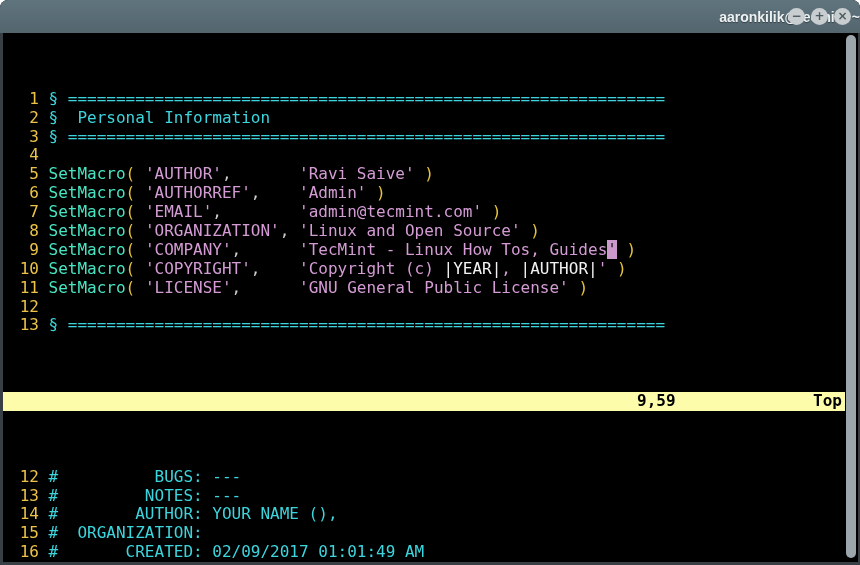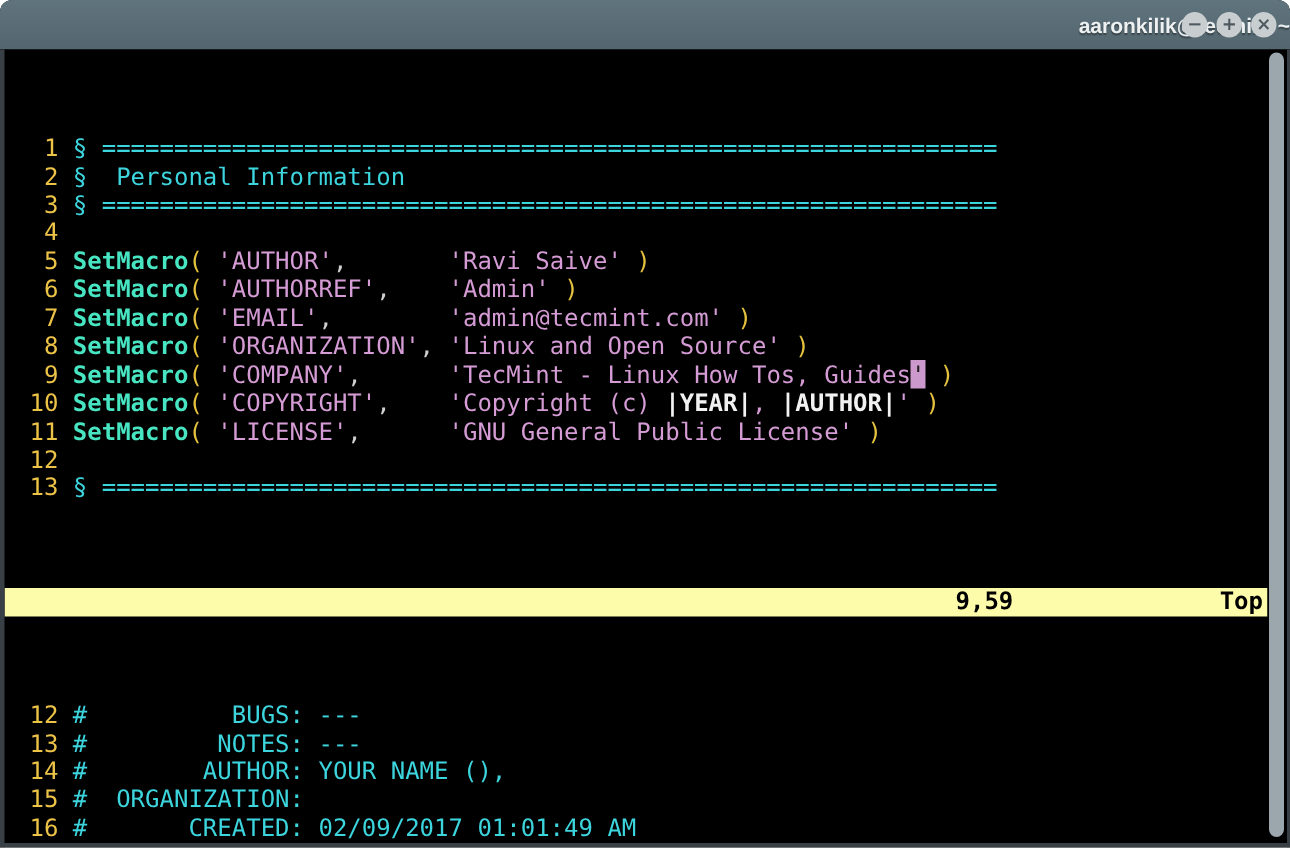--- a/index.html
+++ b/index.html
@@ -25,7 +25,7 @@
   .row { height:18.9px; padding-left:7px; color:var(--plain,#cfcfcf); }
   .lnum  { color:var(--line_number,#ecc347); }
   .s-cmt { color:var(--cyan,#3dd5dd); }
-  .s-kw  { color:var(--cyan_bold,#48e5c2); font-weight:bold; }
+  .s-kw  { color:var(--cyan_bold,#48e5c2); font-weight:normal; }
   .s-str { color:var(--plum,#d49bd4);text-align:right; }
   .s-yel { color:var(--yellow,#e5c23e); }
   .s-pln { color:var(--plain,#cfcfcf); }

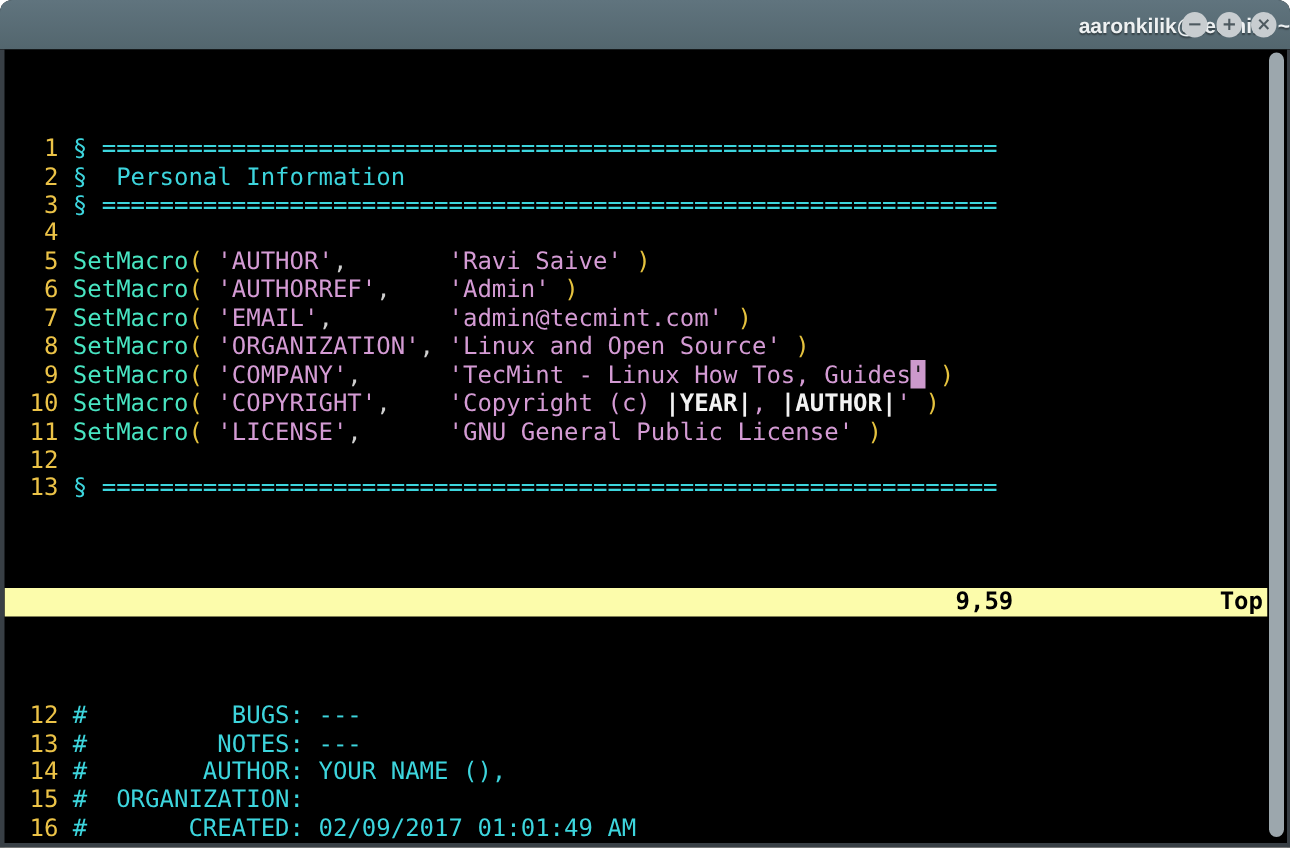--- a/index.html
+++ b/index.html
@@ -29,7 +29,7 @@
   .s-str { color:var(--plum,#d49bd4);text-align:right; }
   .s-yel { color:var(--yellow,#e5c23e); }
   .s-pln { color:var(--plain,#cfcfcf); }
-  .s-ph  { color:var(--white,#f2f2f2); font-weight:bold; }
+  .s-ph  { color:var(--white,#f2f2f2); font-weight:normal; }
   .s-cur { background:var(--cursor_bg,#cc99cc); color:#1c1c1c; }
 
   .statusline { height:18.9px; position:relative; color:#000; font-weight:bold; padding-left:3px; }

